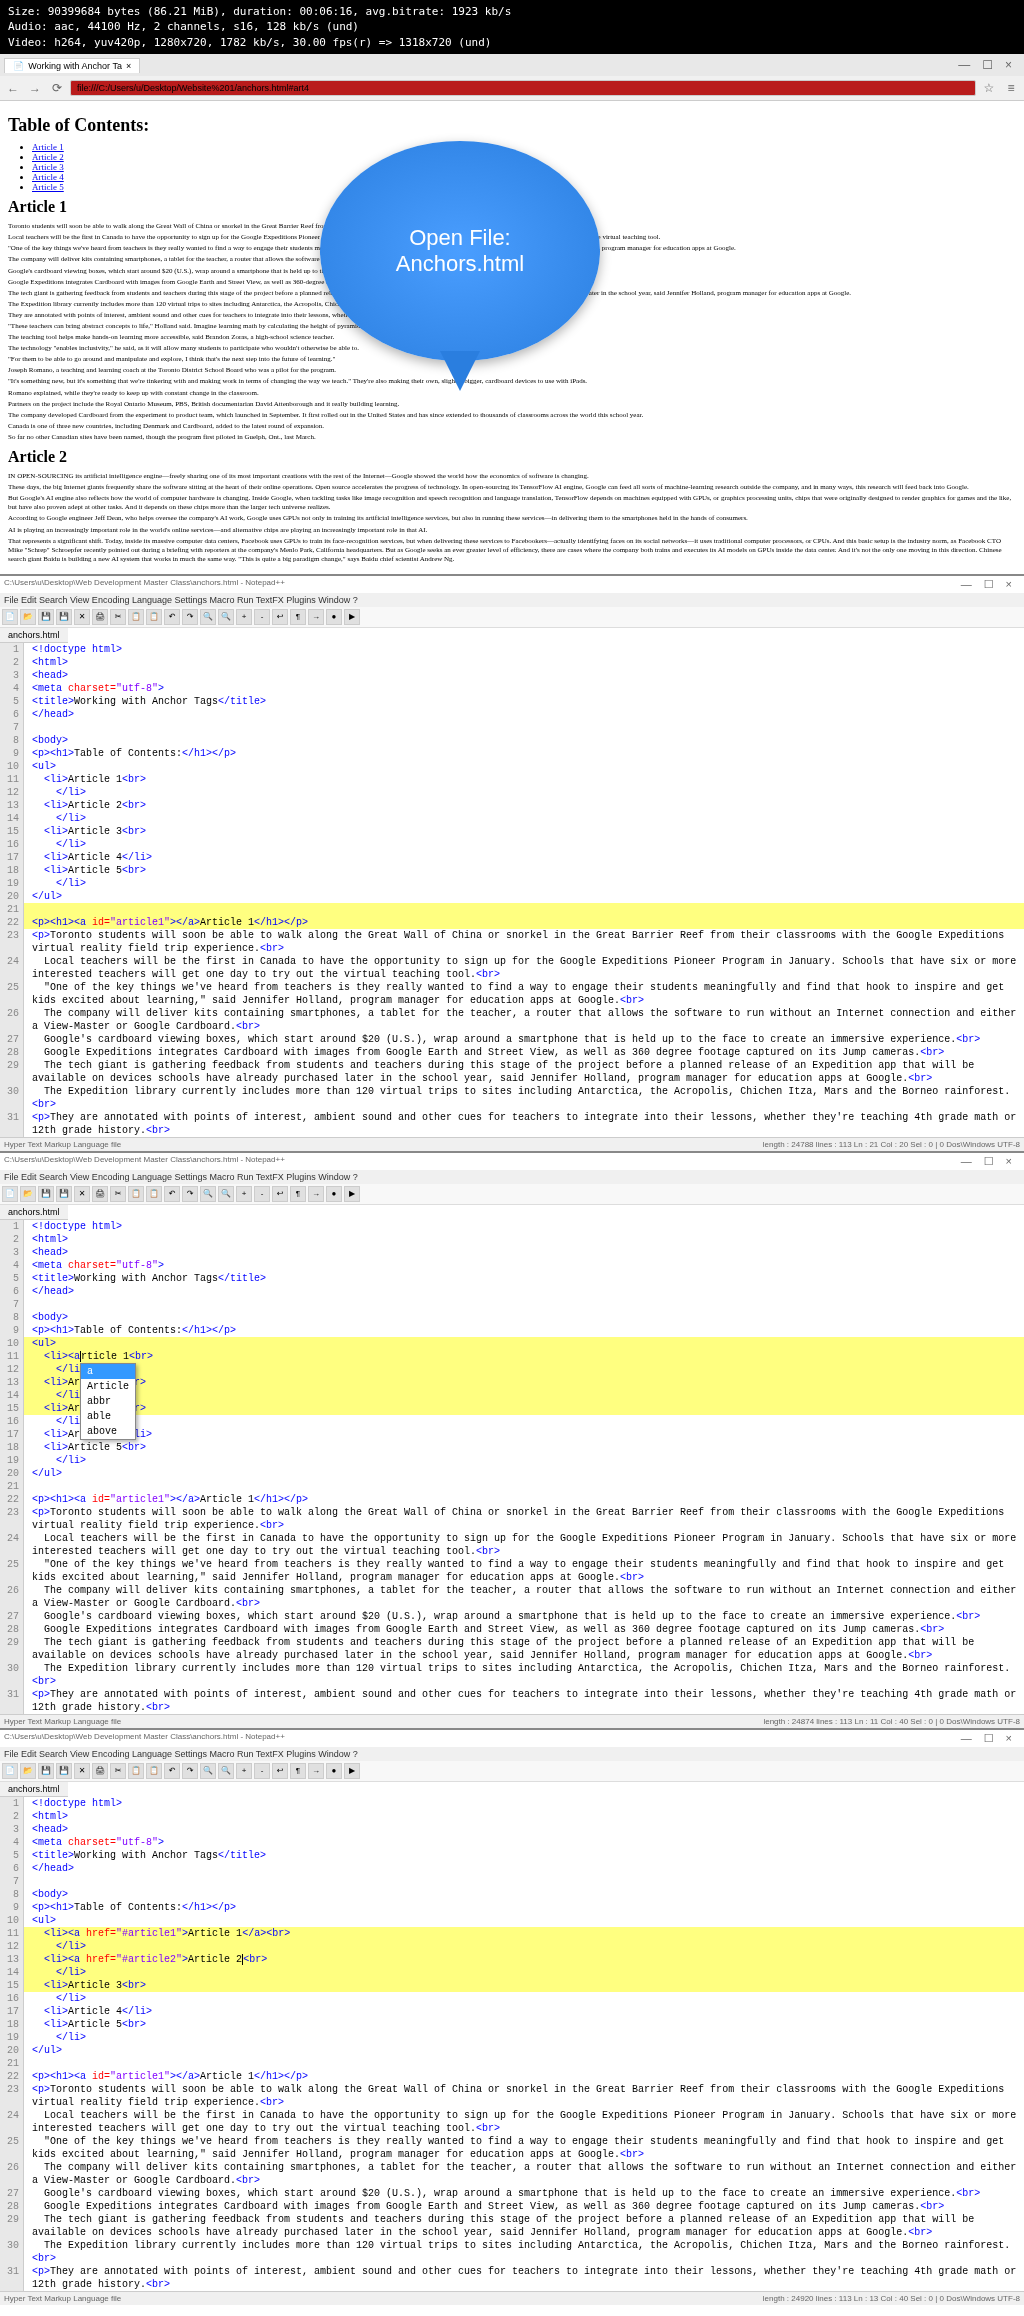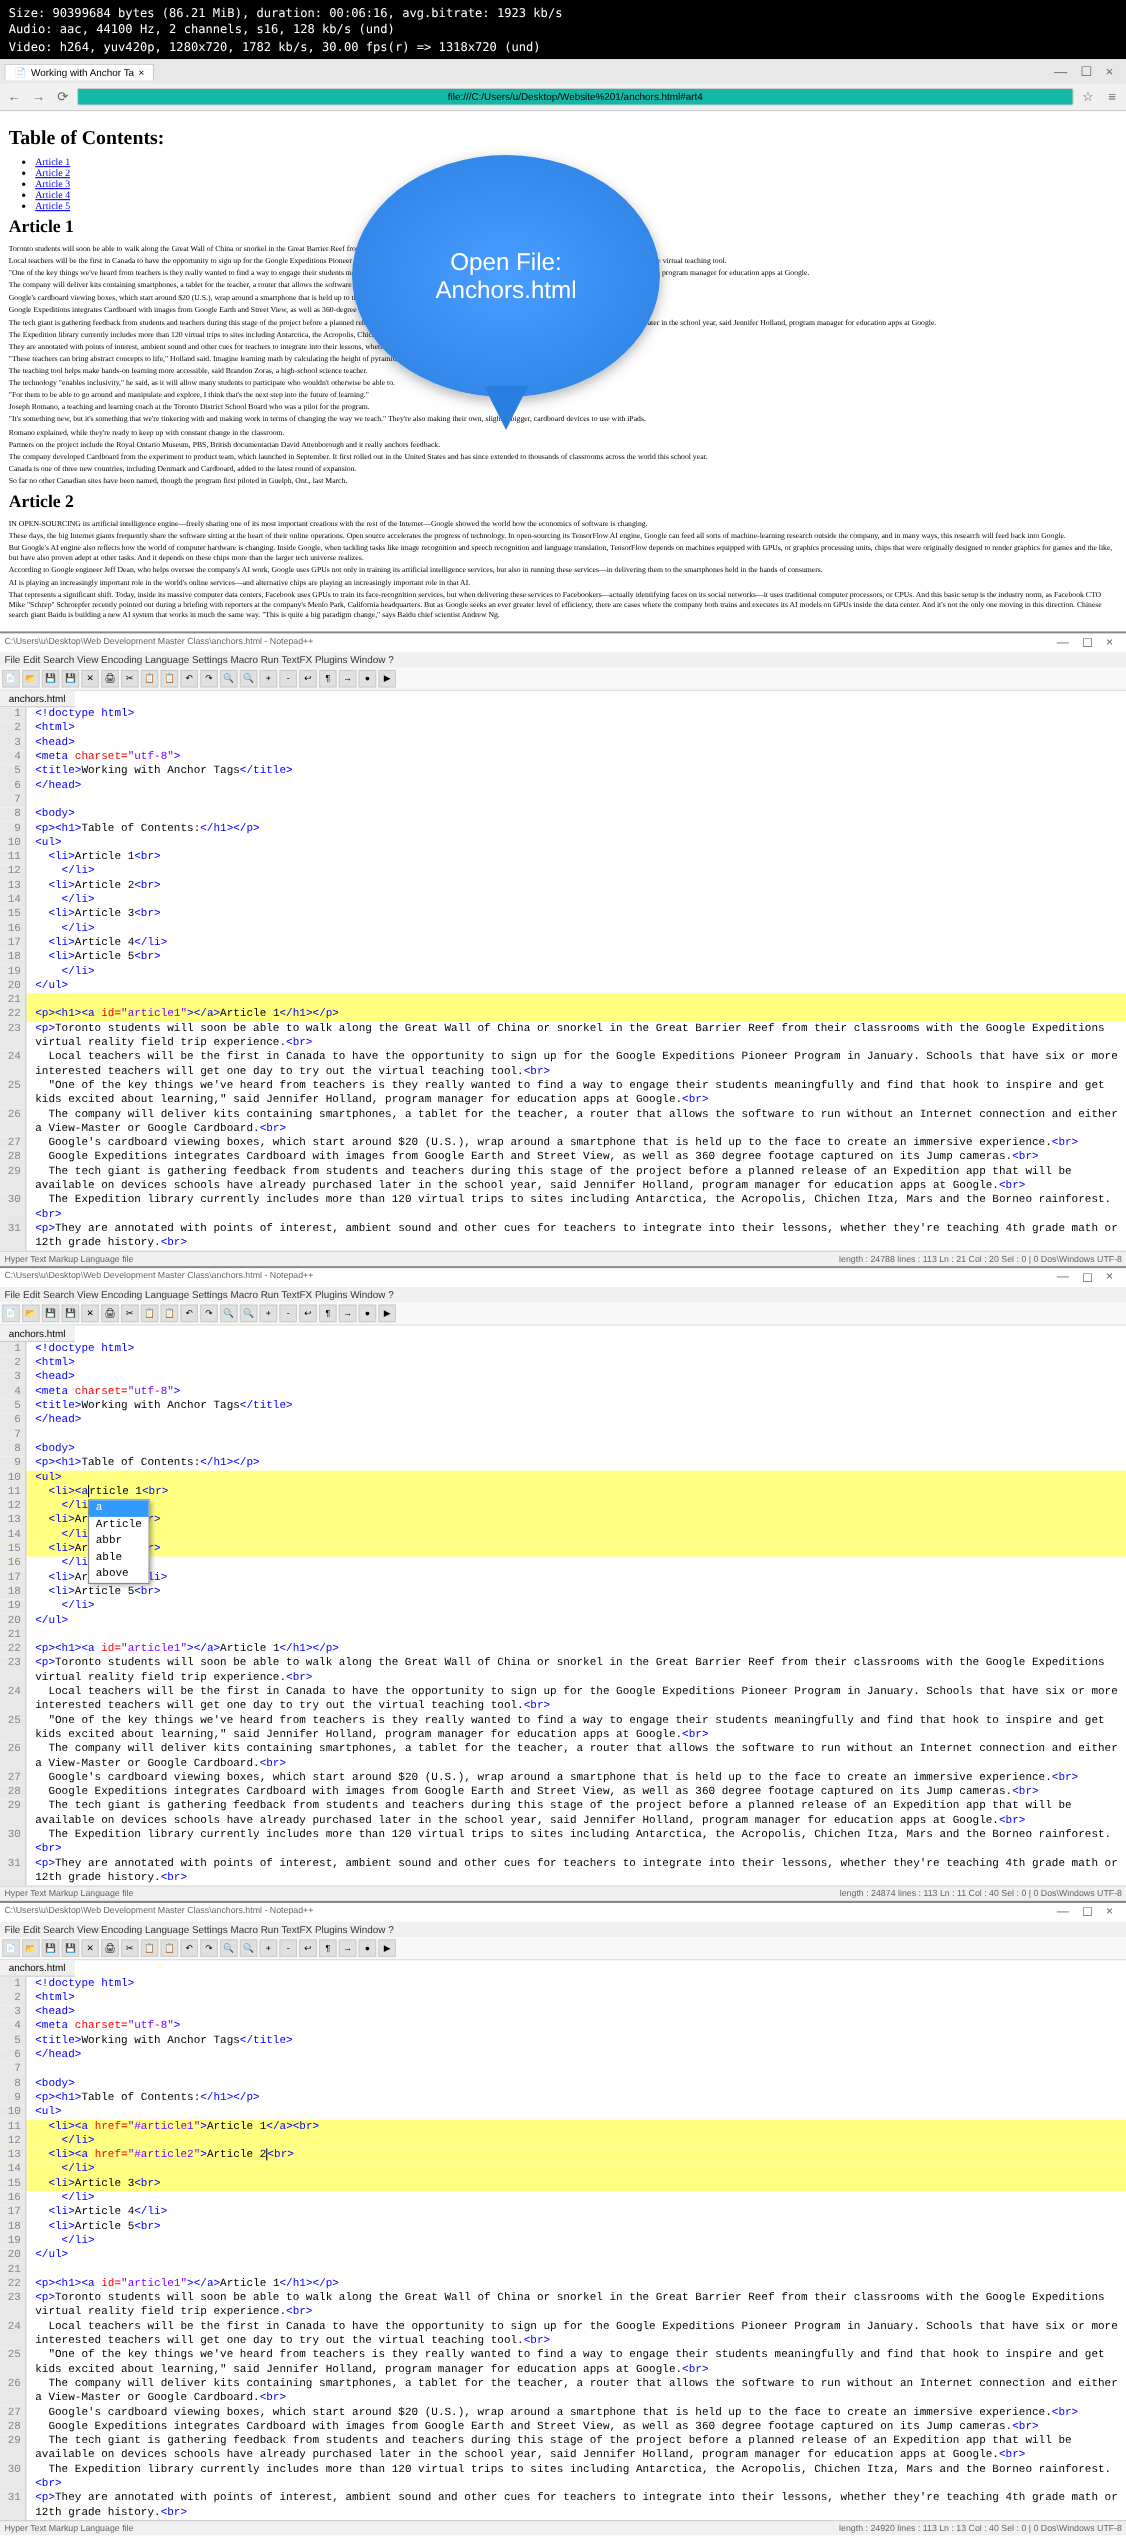--- a/index.html
+++ b/index.html
@@ -12,7 +12,7 @@
 .win-controls { margin-left: auto; display: flex; gap: 12px; padding-right: 8px; font-size: 12px; color: #666; }
 .addr-bar { display: flex; align-items: center; height: 24px; padding: 2px 4px; gap: 4px; }
 .nav-icon { width: 18px; height: 18px; display: flex; align-items: center; justify-content: center; color: #666; font-size: 12px; }
-.addr-input { flex: 1; border: 1px solid #ccc; border-radius: 2px; padding: 2px 6px; font-size: 9px; background: #14b8a6; text-align: center; }
+.addr-input { flex: 1; border: 1px solid #ccc; border-radius: 2px; padding: 2px 6px; font-size: 9px; background: #b91c1c; }
 .page-content { padding: 8px; font-family: 'Times New Roman', serif; position: relative; }
 .page-content h1 { font-size: 18px; font-weight: bold; margin: 6px 0; }
 .page-content h2 { font-size: 16px; font-weight: bold; margin: 6px 0; }

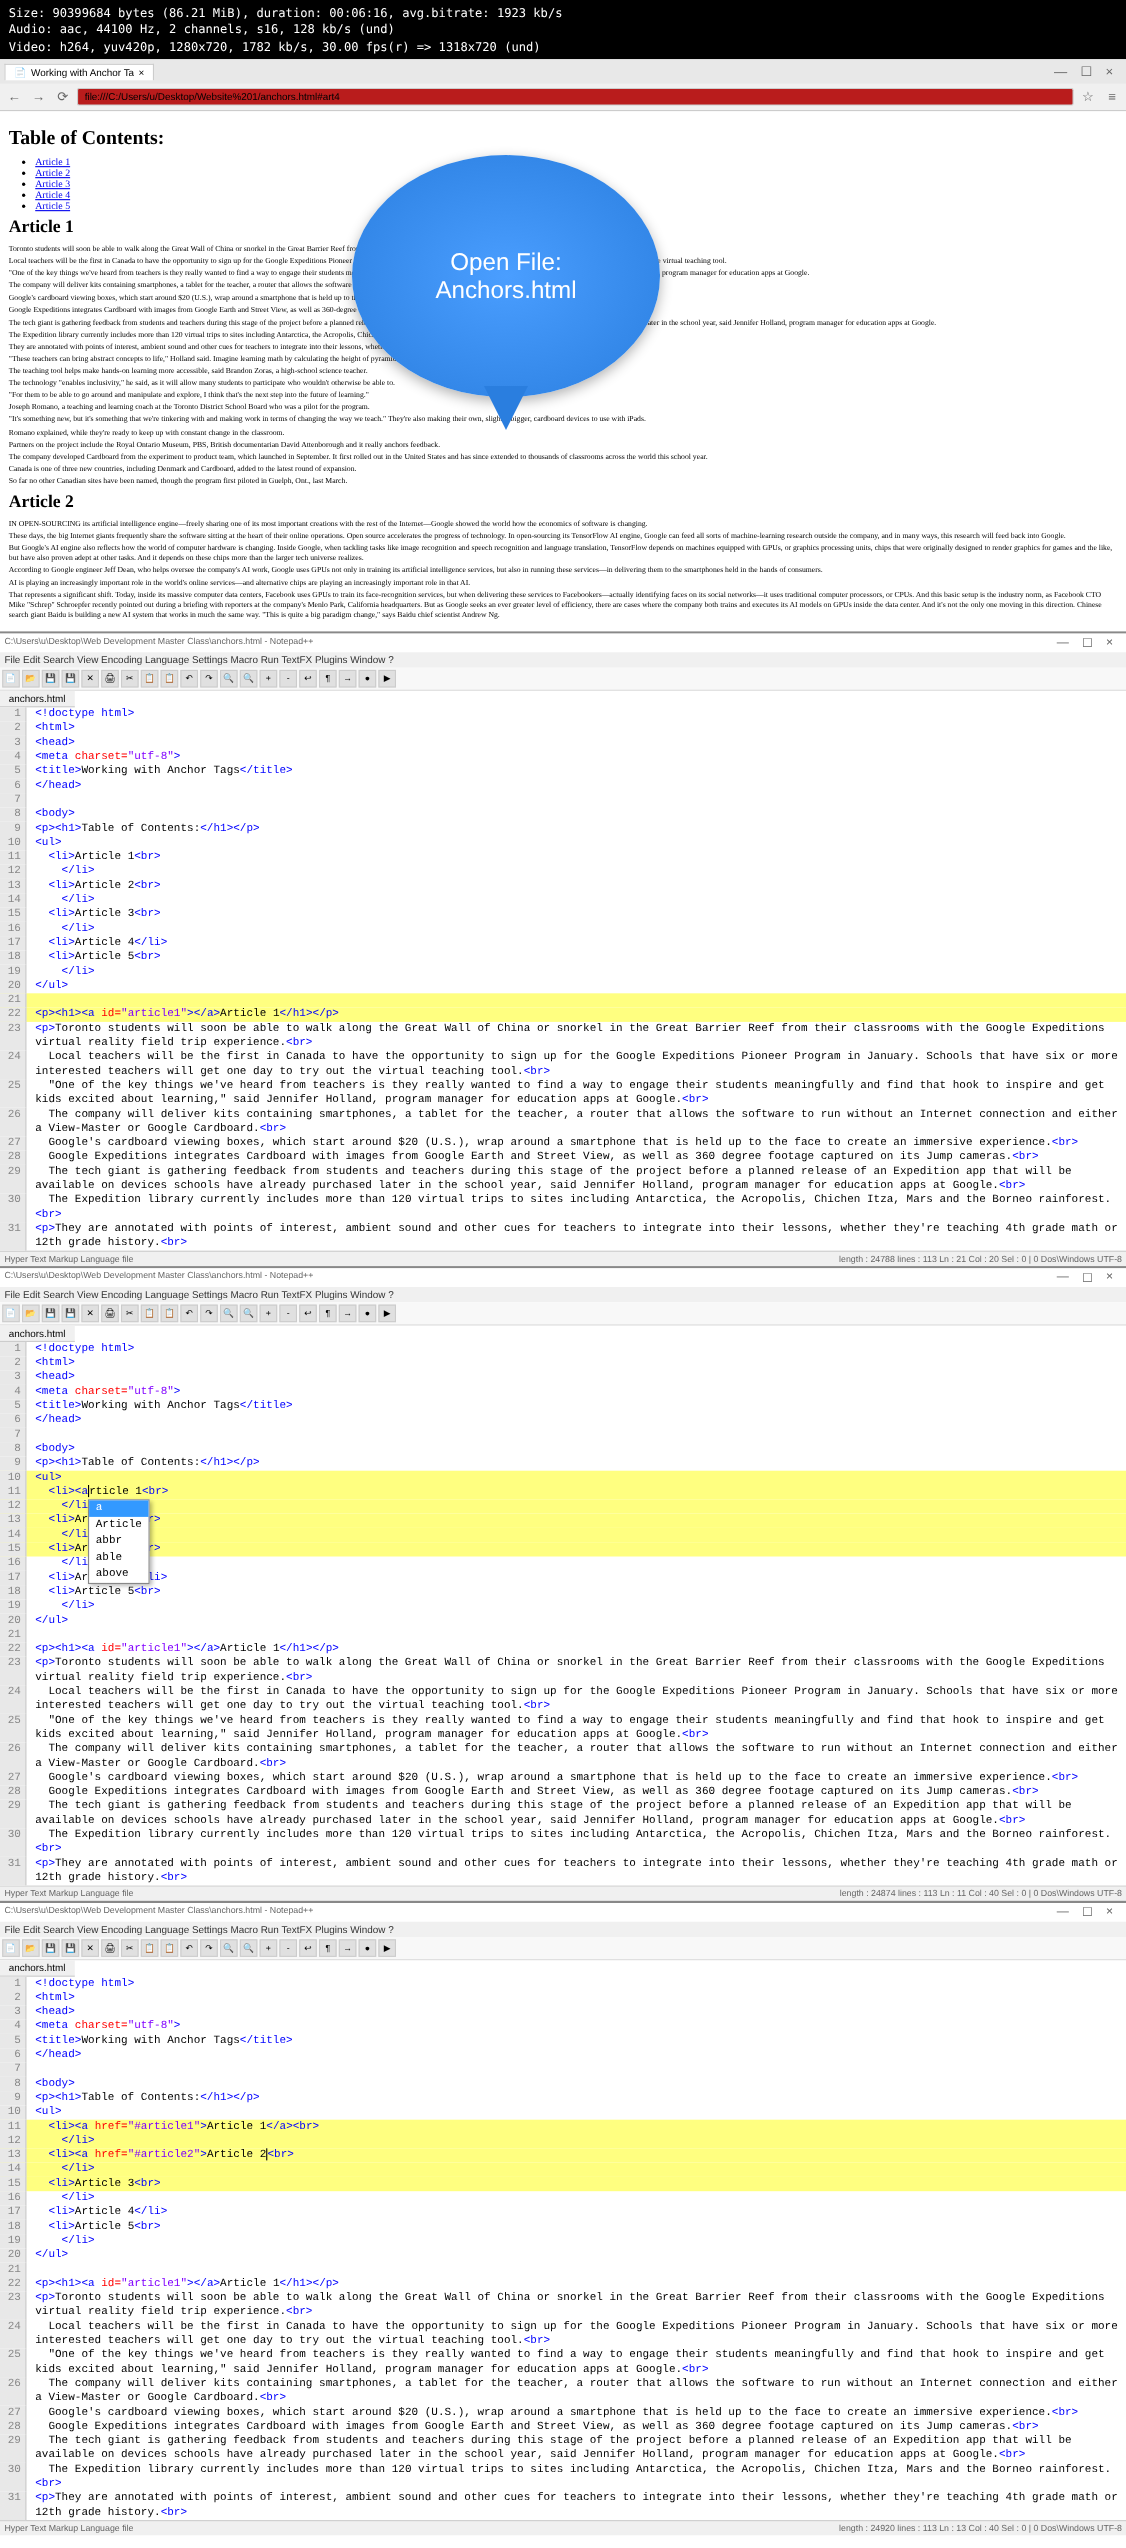--- a/index.html
+++ b/index.html
@@ -107,7 +107,7 @@
   <p>Joseph Romano, a teaching and learning coach at the Toronto District School Board who was a pilot for the program.</p>
   <p>"It's something new, but it's something that we're tinkering with and making work in terms of changing the way we teach." They're also making their own, slightly bigger, cardboard devices to use with iPads.</p>
   <p>Romano explained, while they're ready to keep up with constant change in the classroom.</p>
-  <p>Partners on the project include the Royal Ontario Museum, PBS, British documentarian David Attenborough and it really anchors feedback.</p>
+  <p>Partners on the project include the Royal Ontario Museum, PBS, British documentarian David Attenborough and it really building learning.</p>
   <p>The company developed Cardboard from the experiment to product team, which launched in September. It first rolled out in the United States and has since extended to thousands of classrooms across the world this school year.</p>
   <p>Canada is one of three new countries, including Denmark and Cardboard, added to the latest round of expansion.</p>
   <p>So far no other Canadian sites have been named, though the program first piloted in Guelph, Ont., last March.</p>

